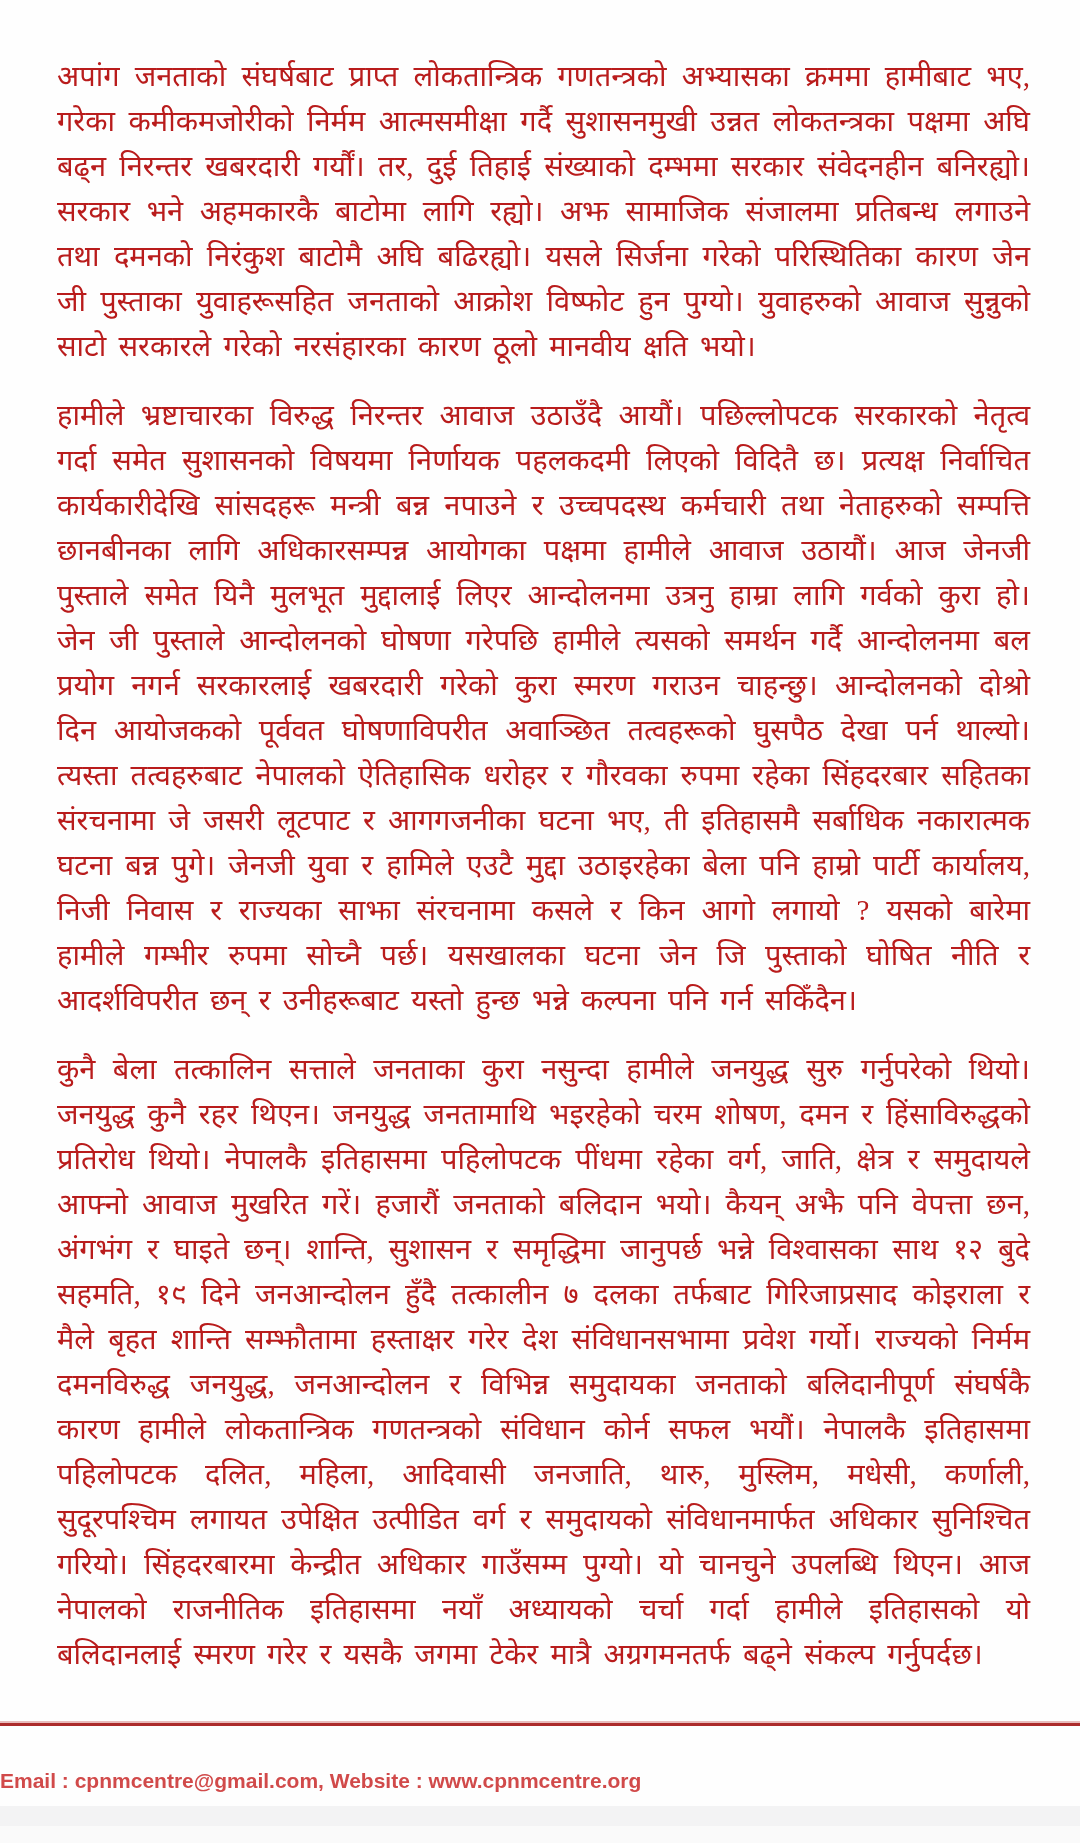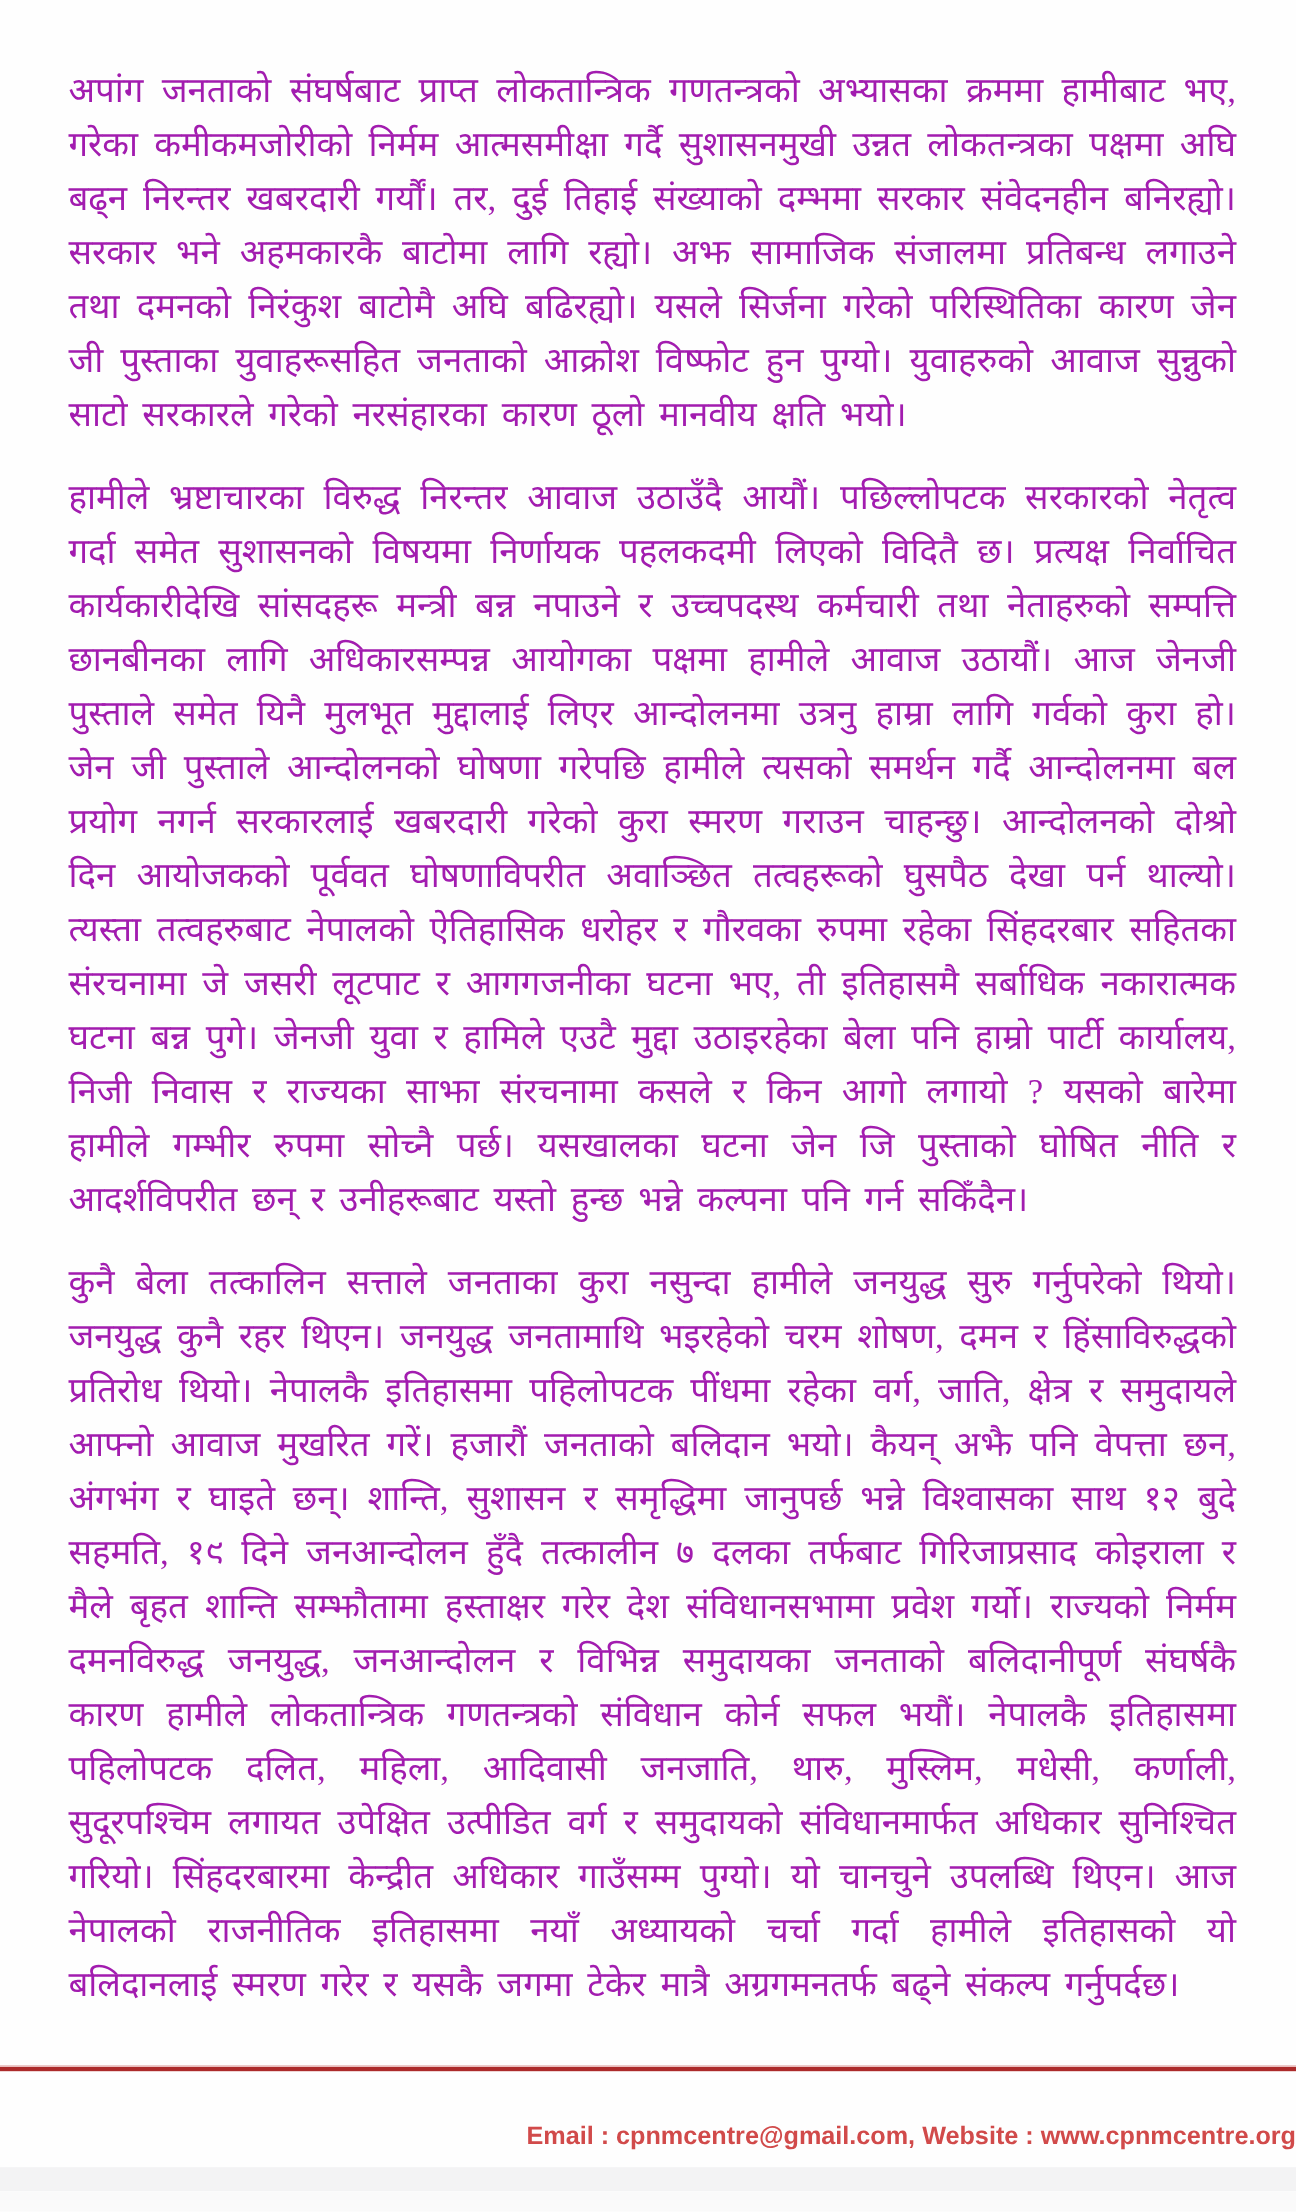--- a/index.html
+++ b/index.html
@@ -21,7 +21,7 @@
     top: 54px;
     left: 57px;
     right: 50px;
-    color: #a21caf;
+    color: #b91c1c;
     font-size: 29px;
     line-height: 45px;
     text-align: justify;

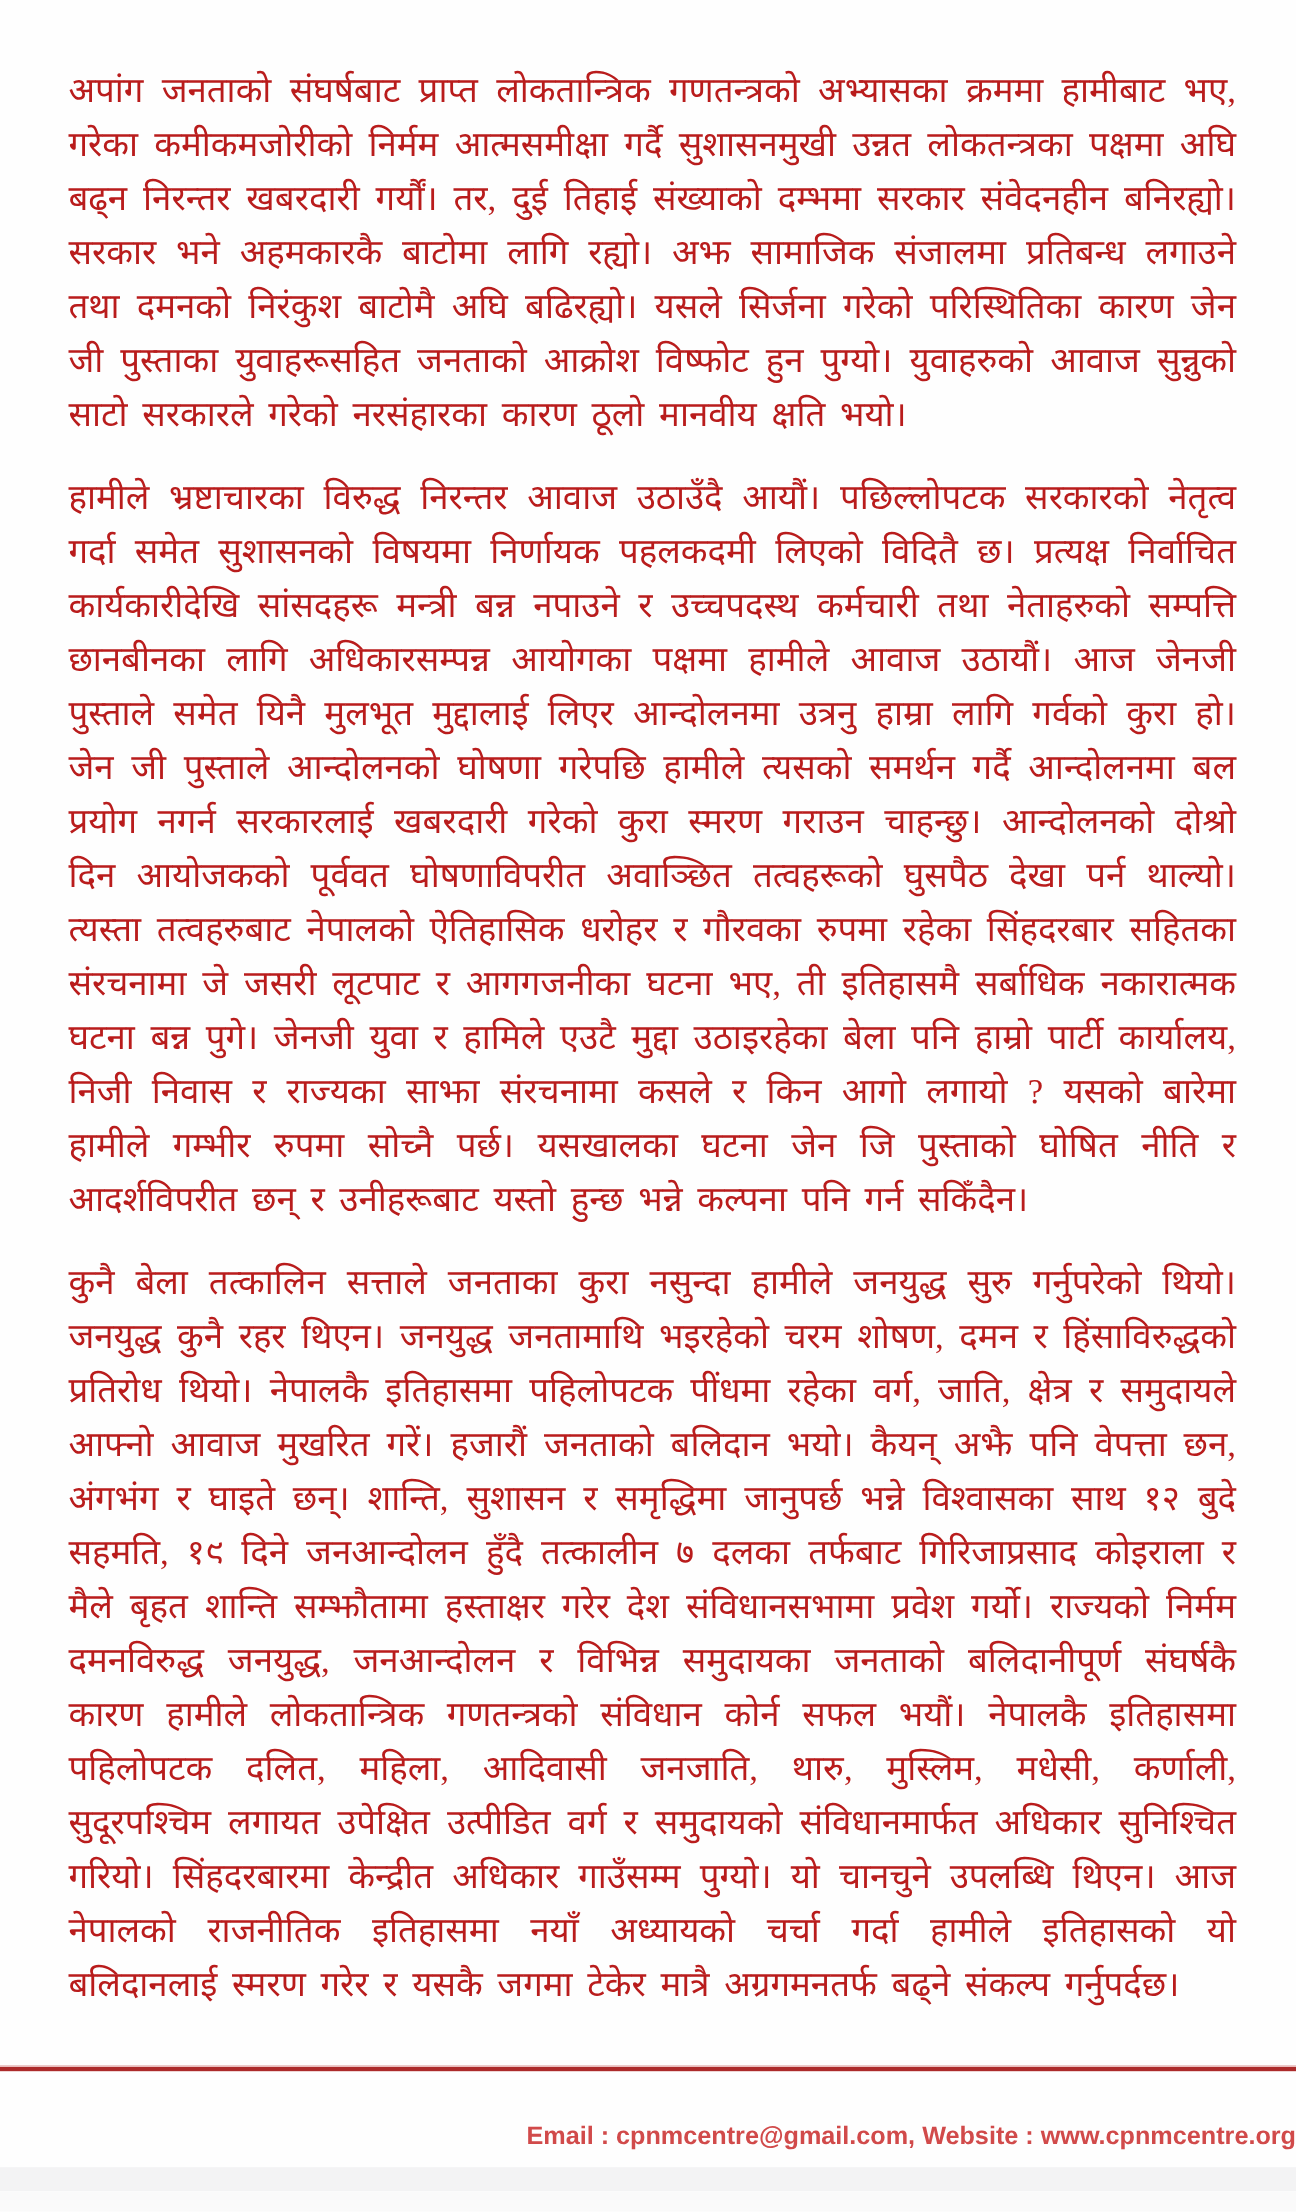--- a/index.html
+++ b/index.html
@@ -54,7 +54,7 @@
     top: 1767px;
     left: 0;
     width: 100%;
-    text-align: right;
+    text-align: left;
     color: #d14a4a;
     font-size: 21px;
     line-height: 28px;

